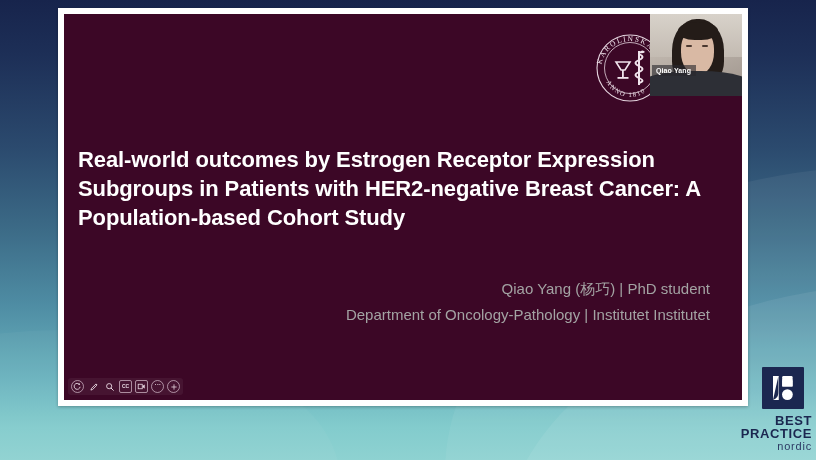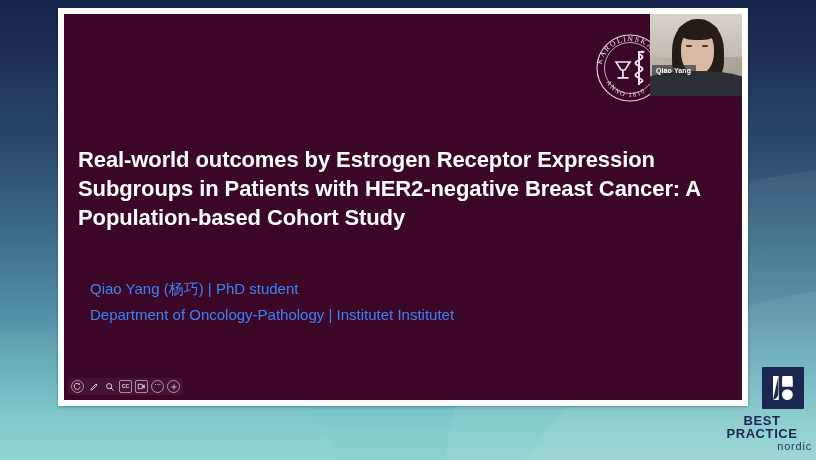--- a/index.html
+++ b/index.html
@@ -169,10 +169,11 @@
     left: 26px;
     top: 262px;
     width: 620px;
-    color: #3b82f6;
+    color: #a3a3a3;
     font-size: 15px;
     font-weight: normal;
     line-height: 1.72;
+    text-align: right;
   }
   .sub-line { display: block; white-space: nowrap; }
 

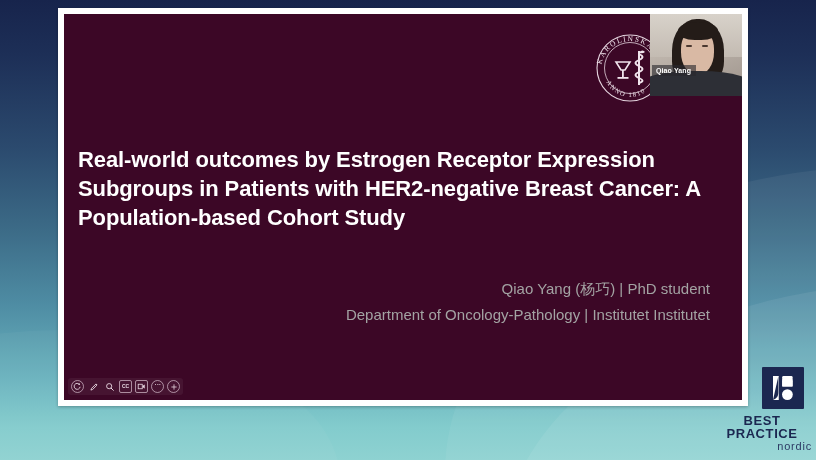--- a/index.html
+++ b/index.html
@@ -232,7 +232,6 @@
     font-size: 13px;
     font-weight: bold;
     letter-spacing: 0.6px;
-    text-align: center;
   }
   .bp-nordic {
     display: block;

